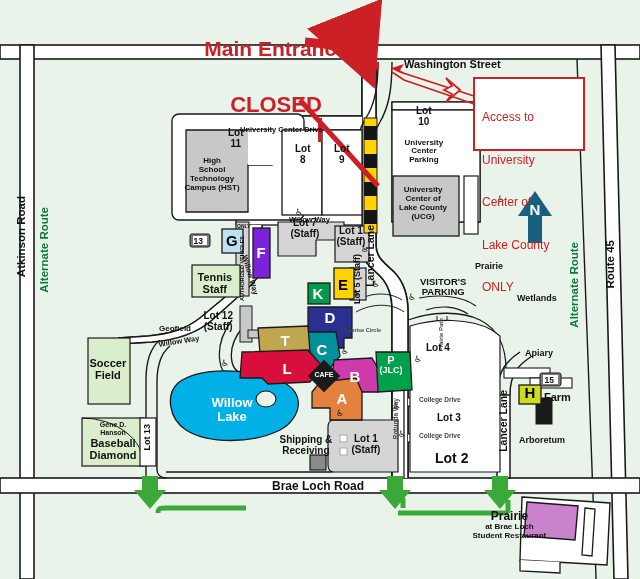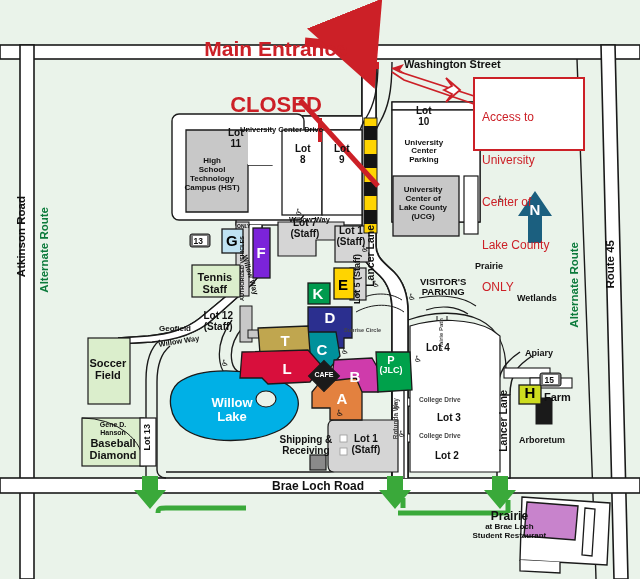--- a/index.html
+++ b/index.html
@@ -348,7 +348,7 @@
       <div class="lbl" style="font-size: 10px; font-weight: bold; color: rgb(17, 17, 17); text-align: center; line-height: 1.08; left: 203.5px; top: 311px;"><div>Lot 12</div><div>(Staff)</div></div>
       <div class="lbl" style="font-size: 10px; font-weight: bold; color: rgb(17, 17, 17); text-align: center; line-height: 1.08; left: 426px; top: 342.5px;"><div>Lot 4</div></div>
       <div class="lbl" style="font-size: 10px; font-weight: bold; color: rgb(17, 17, 17); text-align: center; line-height: 1.08; left: 437px; top: 412.5px;"><div>Lot 3</div></div>
-      <div class="lbl" style="font-size: 10px; font-weight: bold; color: rgb(17, 17, 17); text-align: center; line-height: 1.08; left: 435px; top: 450.5px;"><div>Lot 2</div></div>
+      <div class="lbl" style="font-size: 14px; font-weight: bold; color: rgb(17, 17, 17); text-align: center; line-height: 1.08; left: 435px; top: 450.5px;"><div>Lot 2</div></div>
       <div class="lbl" style="font-size: 10px; font-weight: bold; color: rgb(17, 17, 17); text-align: center; line-height: 1.08; left: 351.5px; top: 434px;"><div>Lot 1</div><div>(Staff)</div></div>
     </div>
   <div id="lot-vert-labels">

